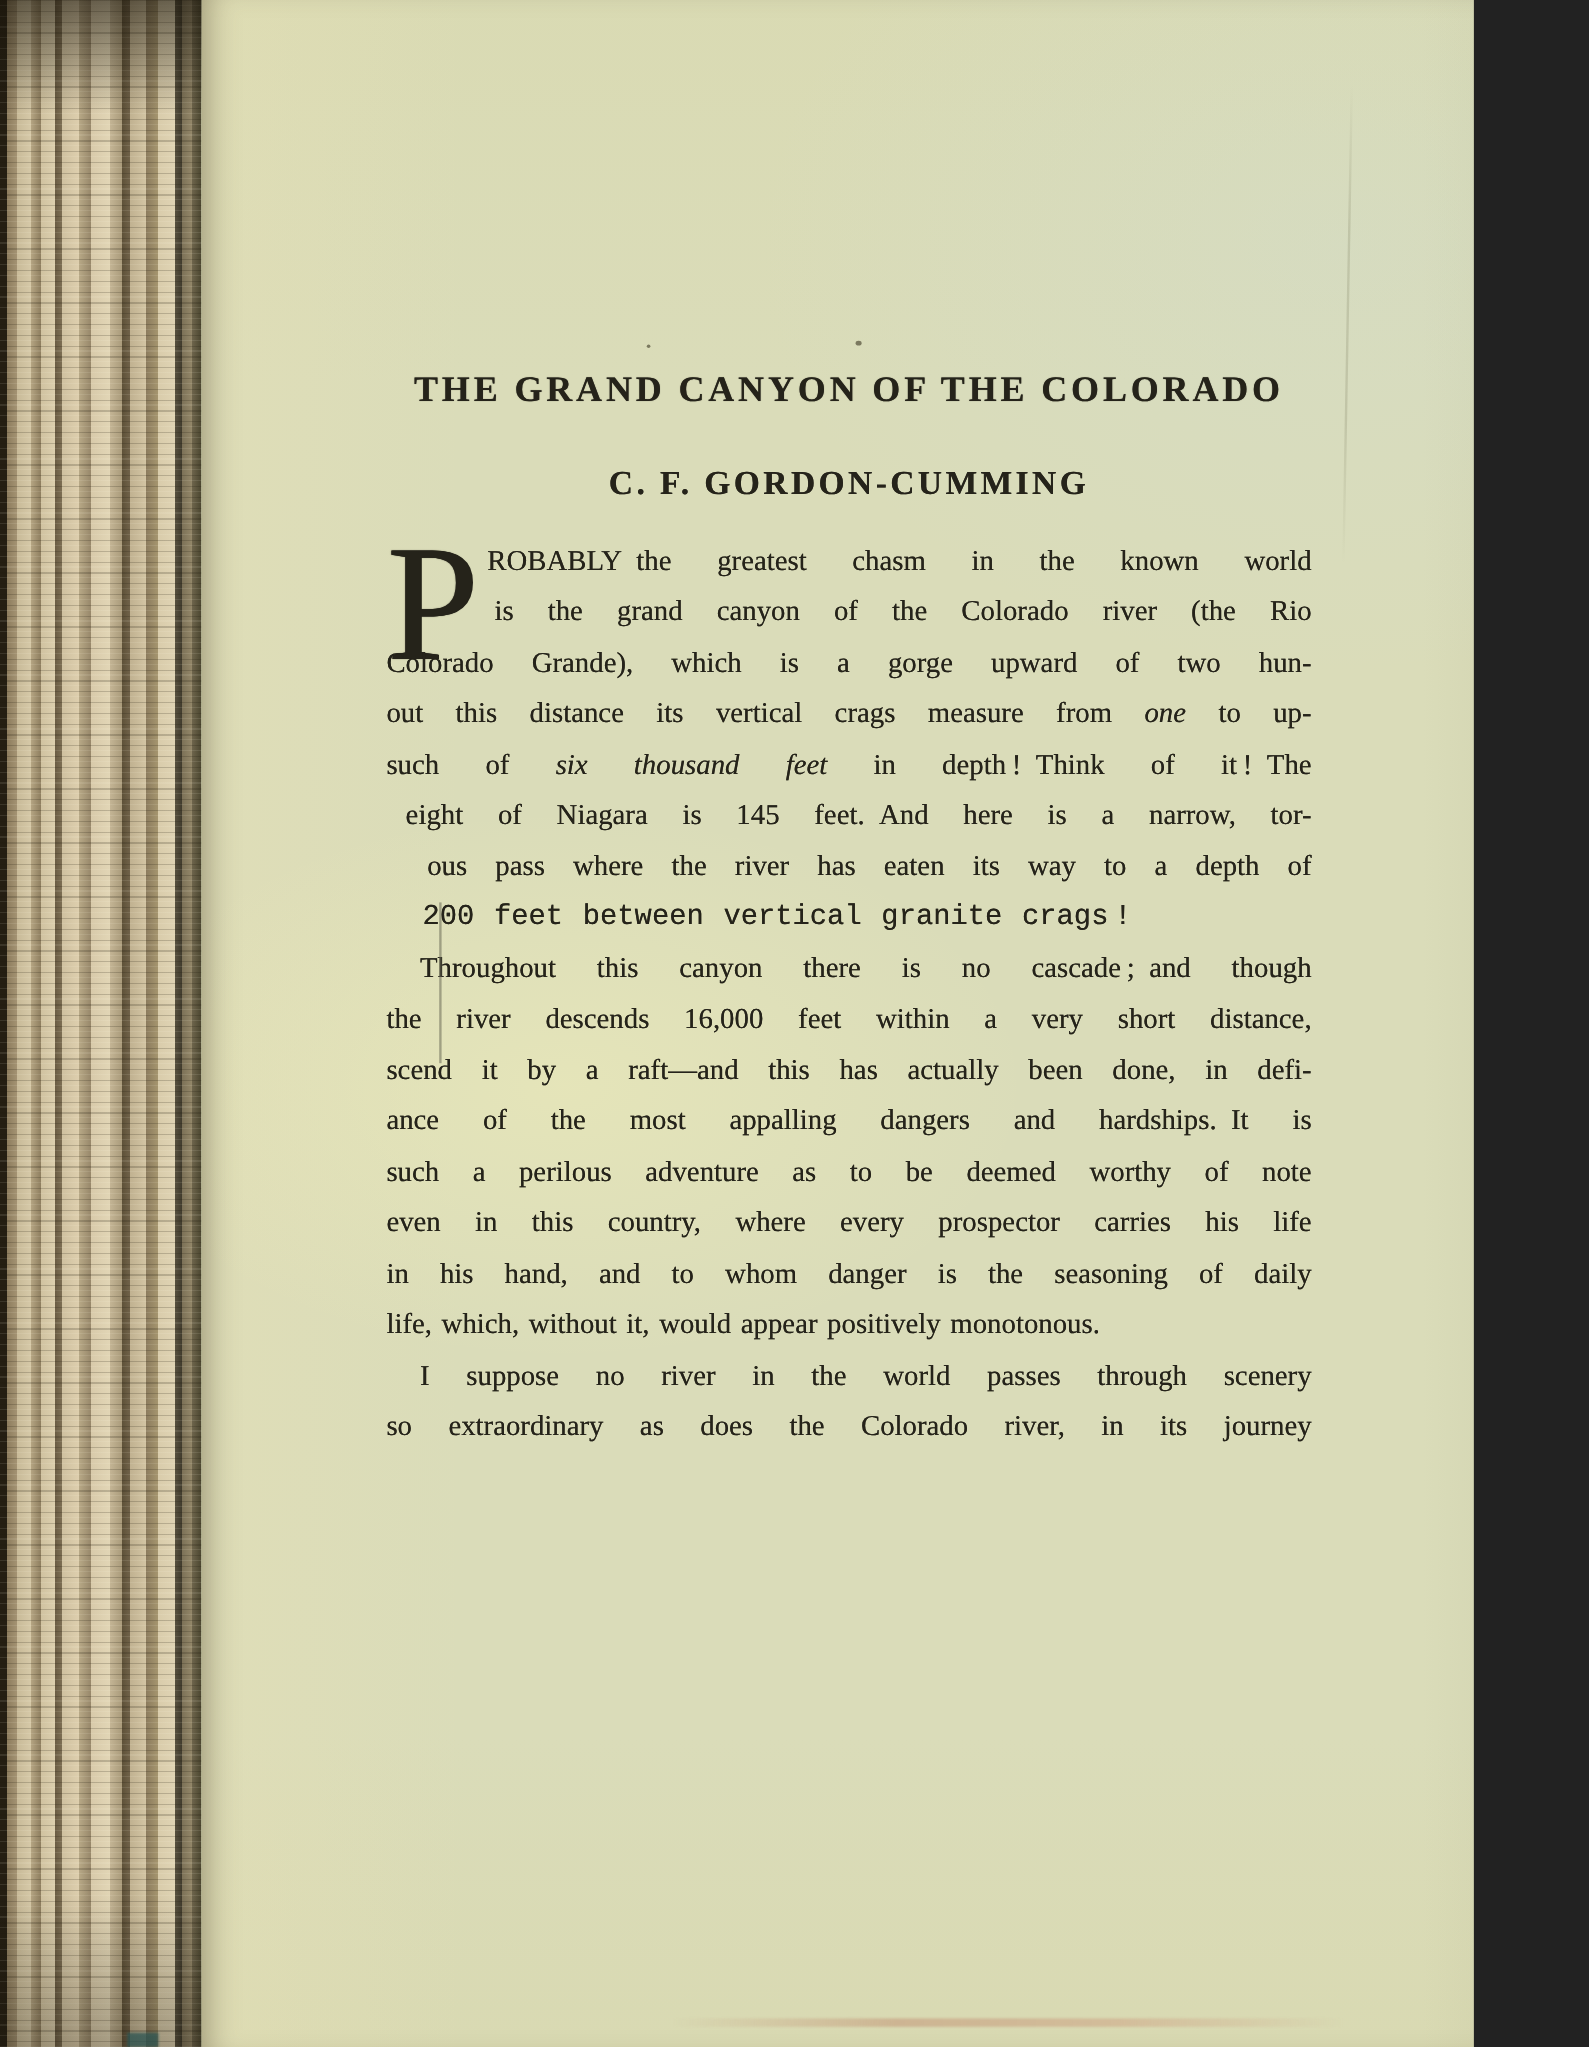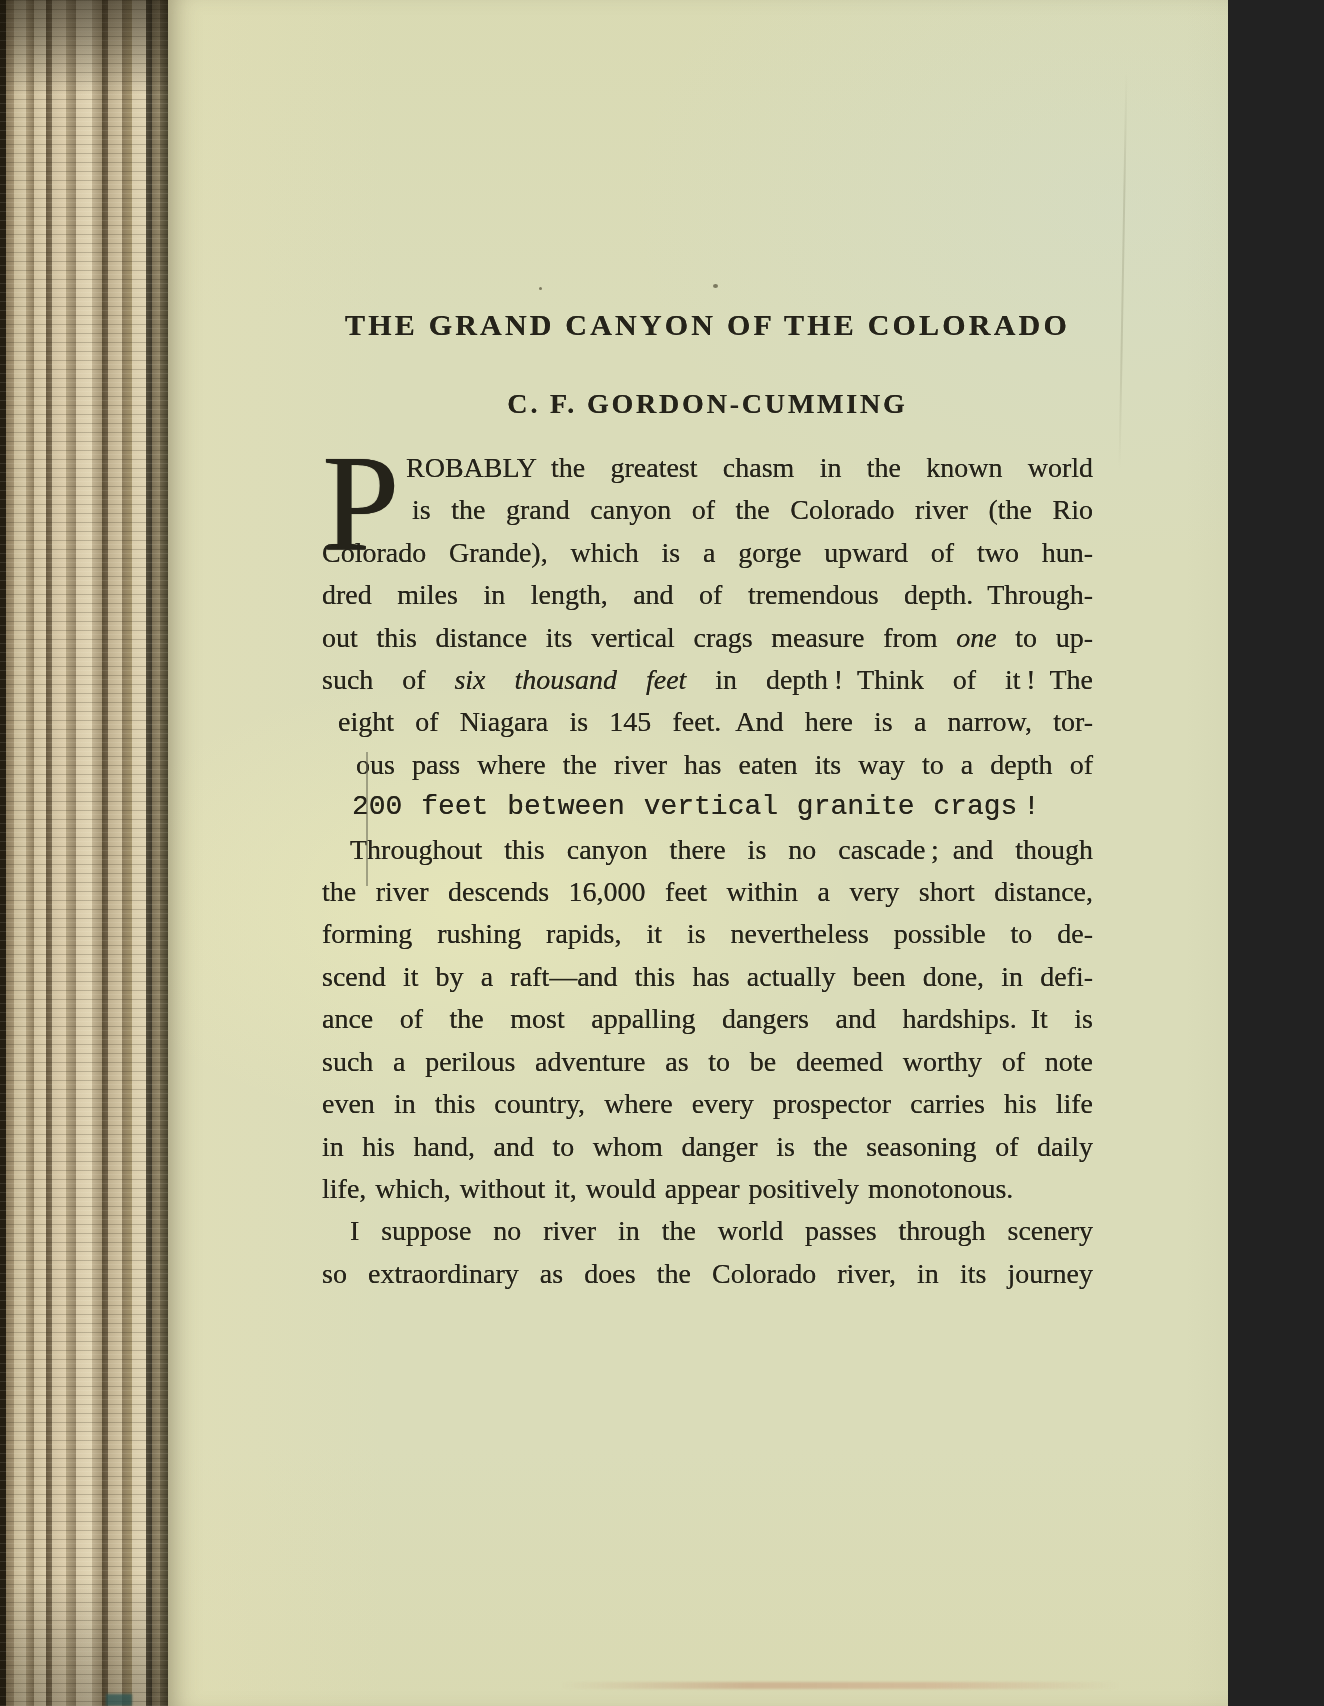--- a/index.html
+++ b/index.html
@@ -77,7 +77,7 @@
   }
   .body-text{
     position:absolute;left:322px;top:447px;width:771px;
-    font-size:28px;line-height:42.4px;word-spacing:2px;
+    font-size:24px;line-height:42.4px;word-spacing:2px;
     color:var(--ink,#25231a);
     text-shadow:0 0 0.5px rgba(35,33,24,0.85);
   }

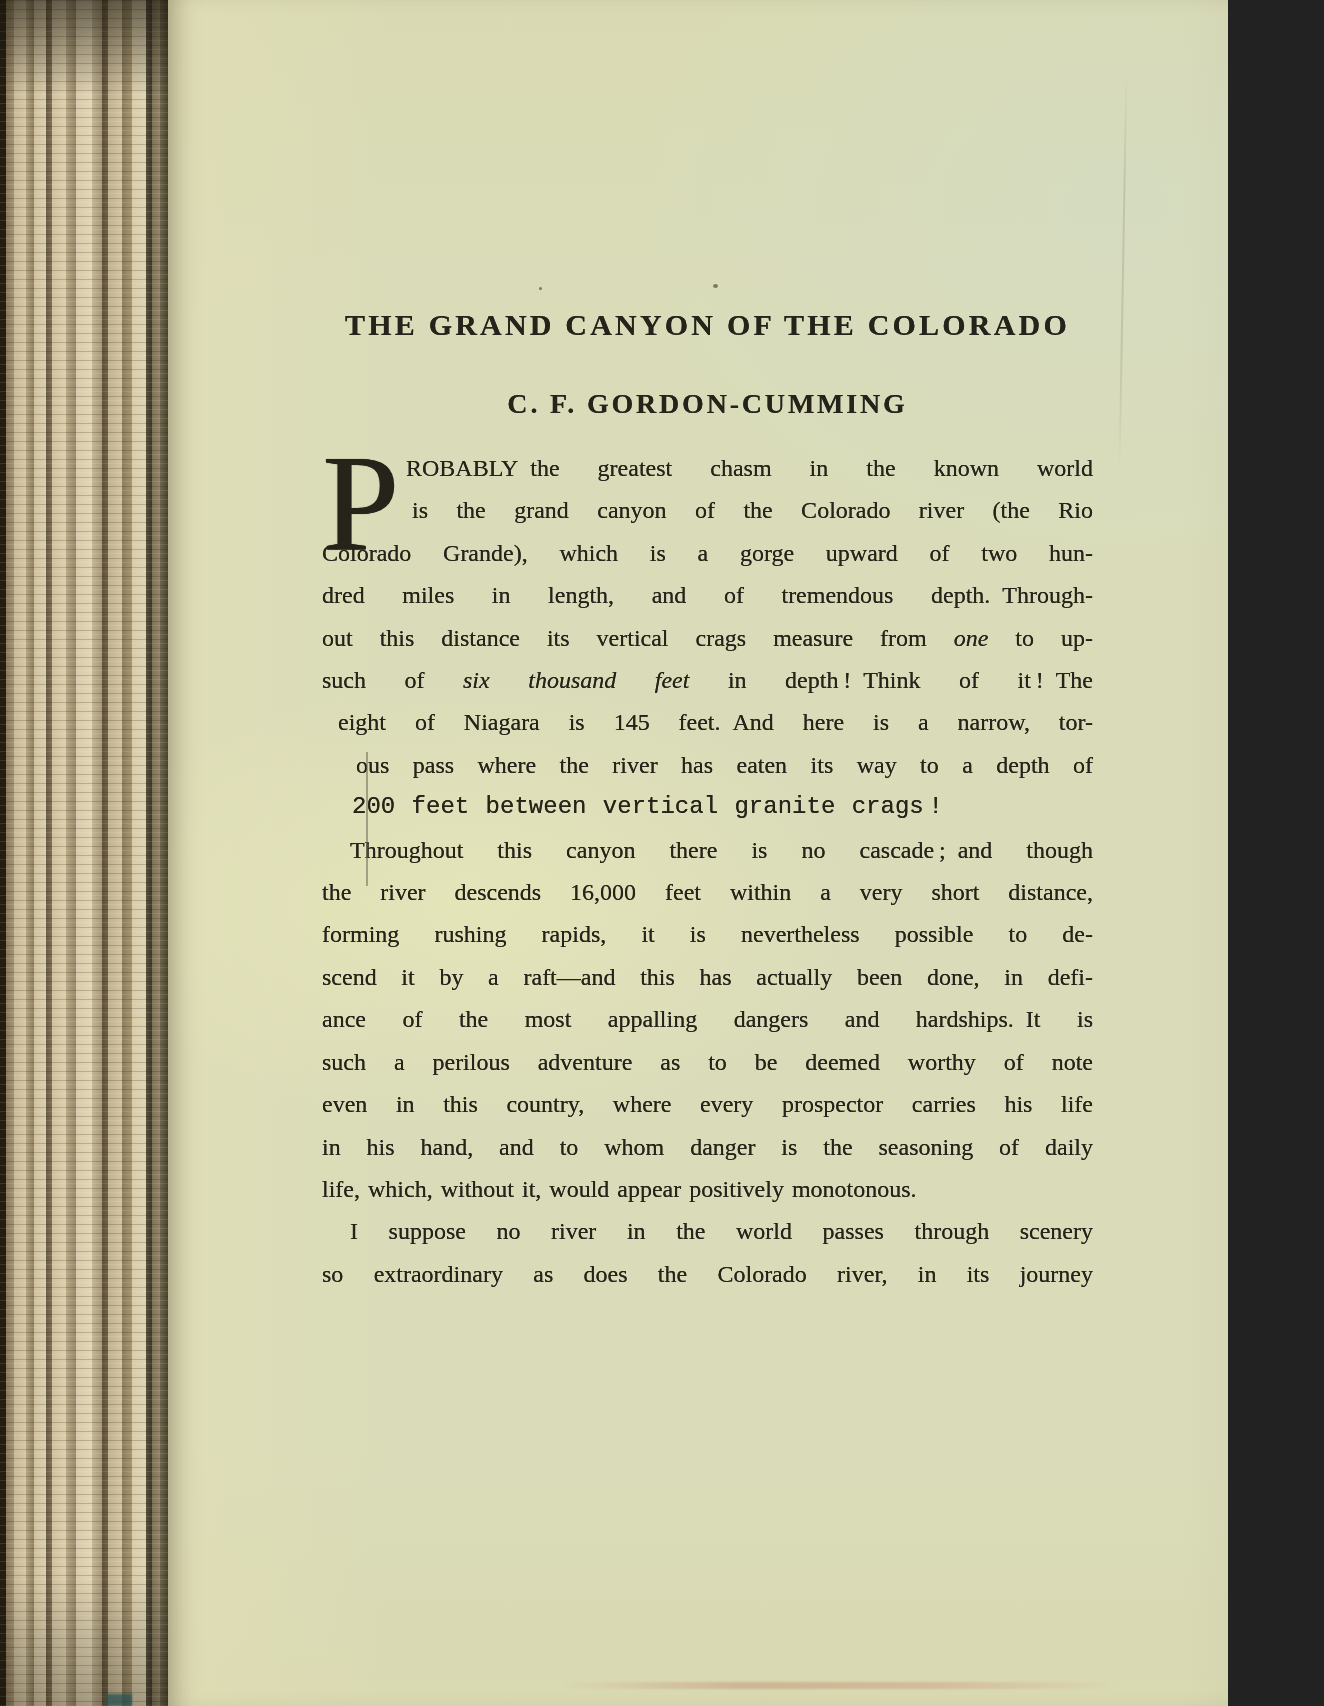--- a/index.html
+++ b/index.html
@@ -124,7 +124,6 @@
       <div class="line" style="padding-left: 84px;"><span>ROBABLY the greatest chasm in the known world</span></div>
       <div class="line" style="padding-left: 90px;"><span>is the grand canyon of the Colorado river (the Rio</span></div>
       <div class="line"><span>Colorado Grande), which is a gorge upward of two hun-</span></div>
-      <div class="line"><span>dred miles in length, and of tremendous depth. Through-</span></div>
       <div class="line"><span>out this distance its vertical crags measure from </span><span class="it">one</span><span> to up-</span></div>
       <div class="line"><span>such of </span><span class="it">six thousand feet</span><span> in depth ! Think of it ! The</span></div>
       <div class="line" style="padding-left: 16px;"><span>eight of Niagara is 145 feet. And here is a narrow, tor-</span></div>

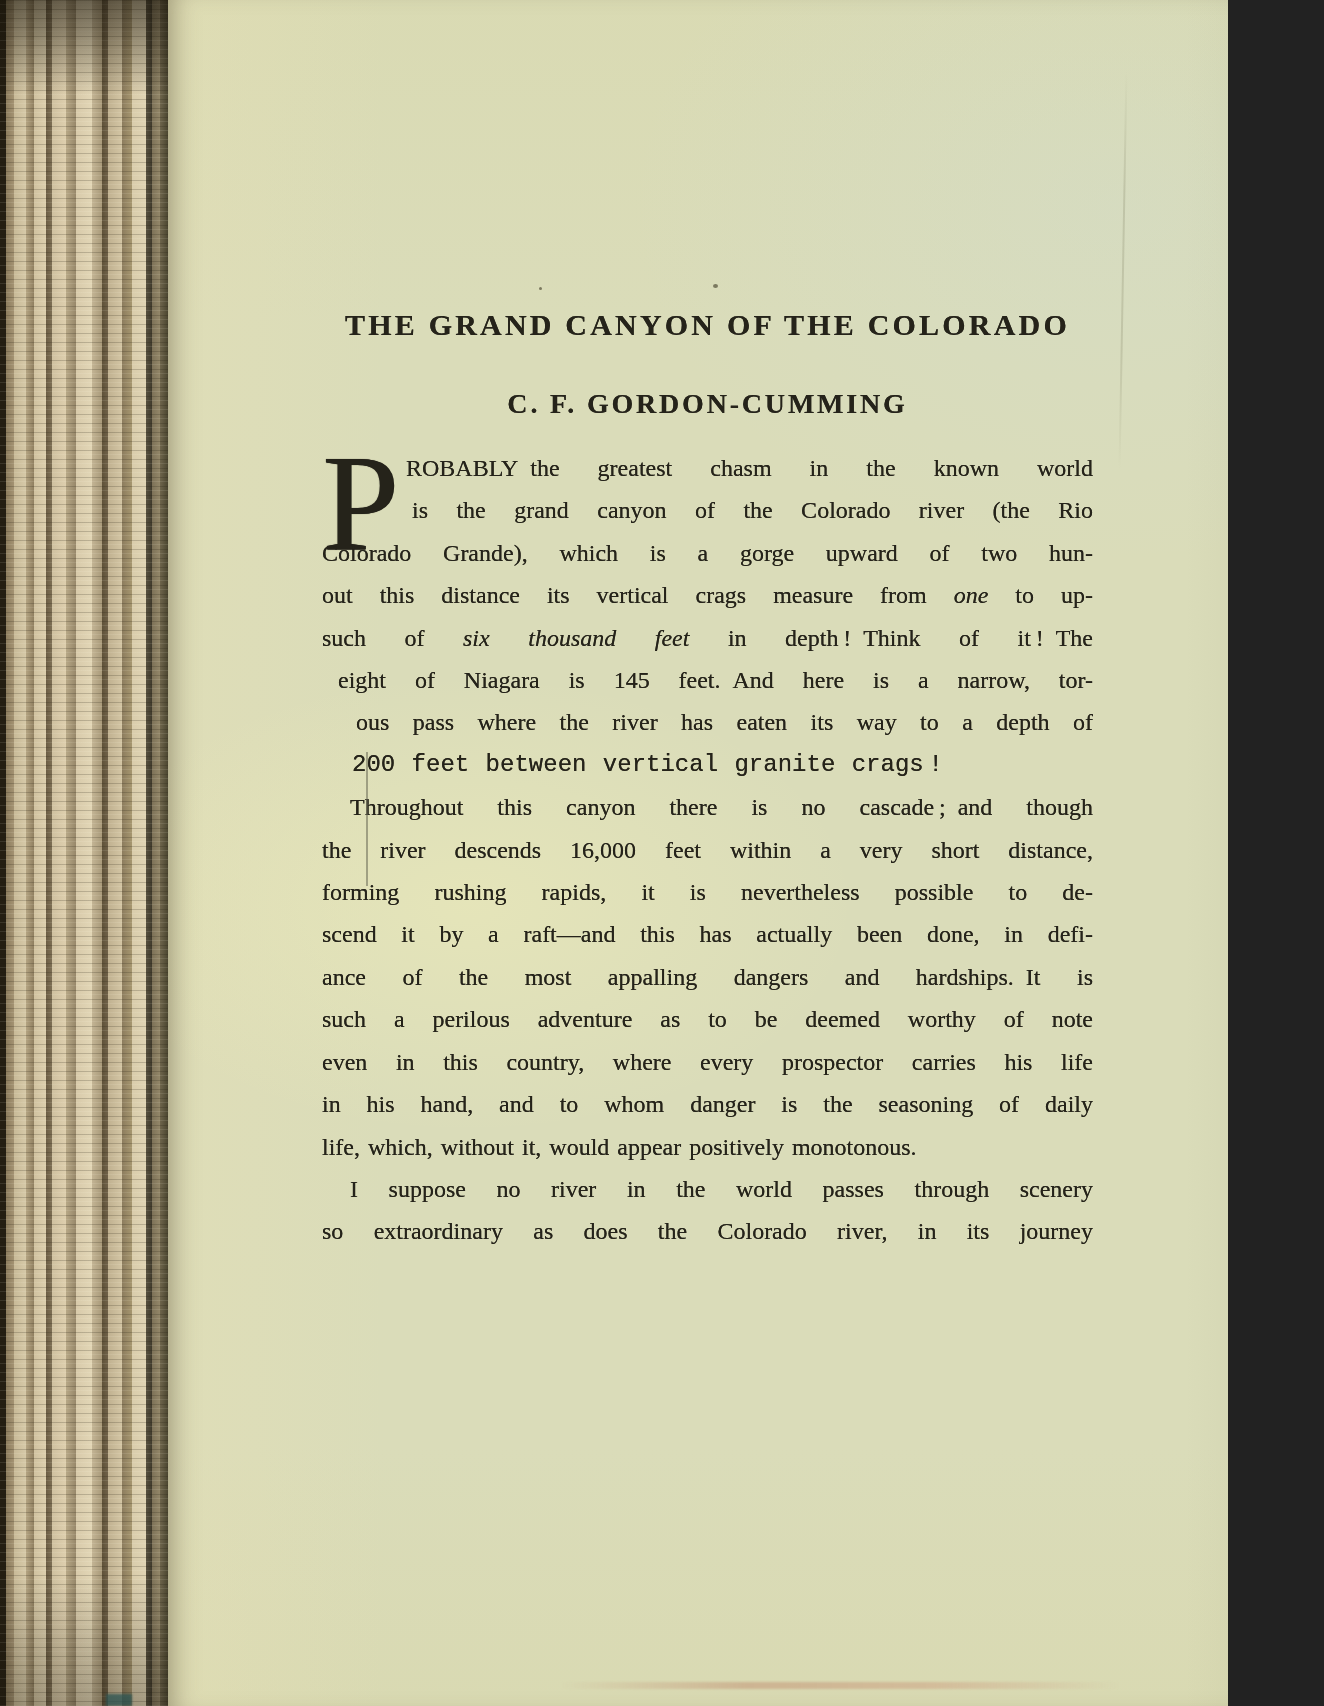--- a/index.html
+++ b/index.html
@@ -131,7 +131,6 @@
       <div class="line no-stretch" style="padding-left: 30px; font-family: Liberation Mono, monospace;"><span>200 feet between vertical granite crags !</span></div>
       <div class="line" style="padding-left: 28px;"><span>Throughout this canyon there is no cascade ; and though</span></div>
       <div class="line"><span>the river descends 16,000 feet within a very short distance,</span></div>
-      <div class="line"><span>forming rushing rapids, it is nevertheless possible to de-</span></div>
       <div class="line"><span>scend it by a raft—and this has actually been done, in defi-</span></div>
       <div class="line"><span>ance of the most appalling dangers and hardships. It is</span></div>
       <div class="line"><span>such a perilous adventure as to be deemed worthy of note</span></div>

